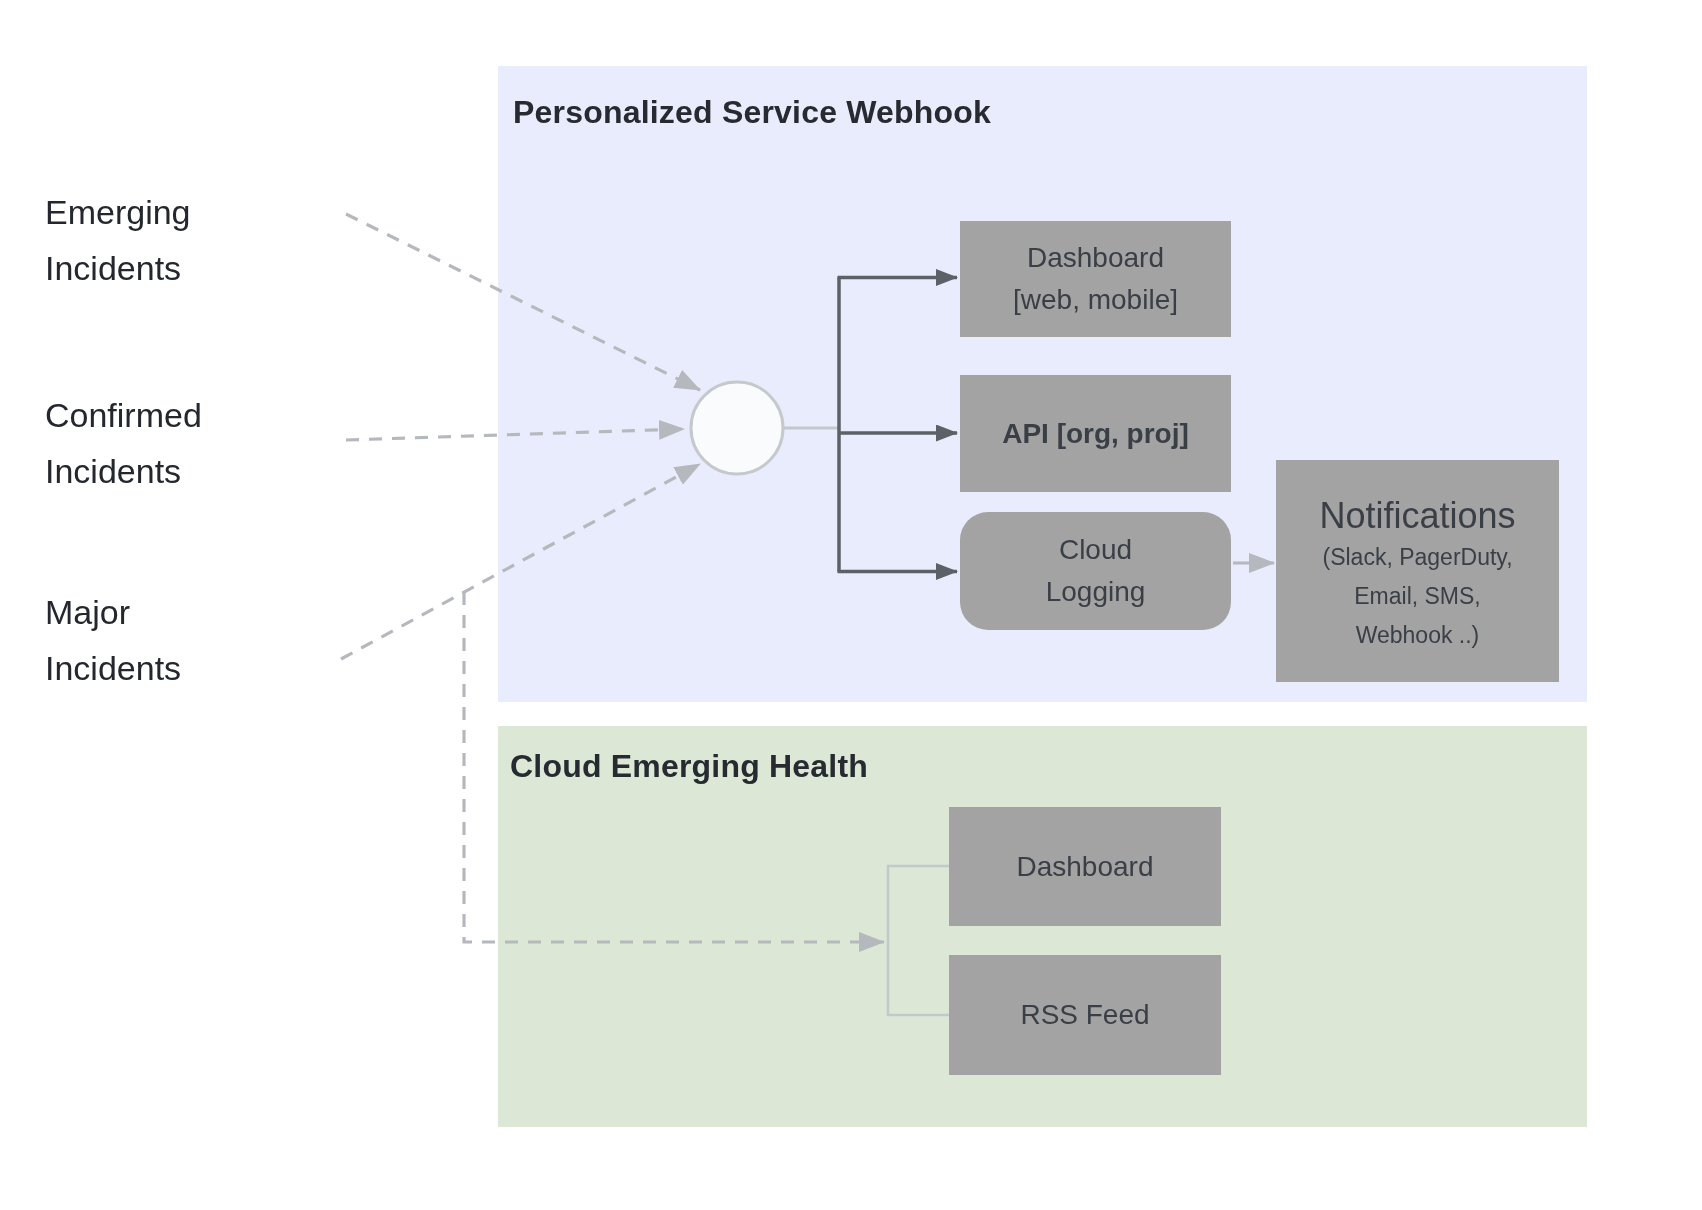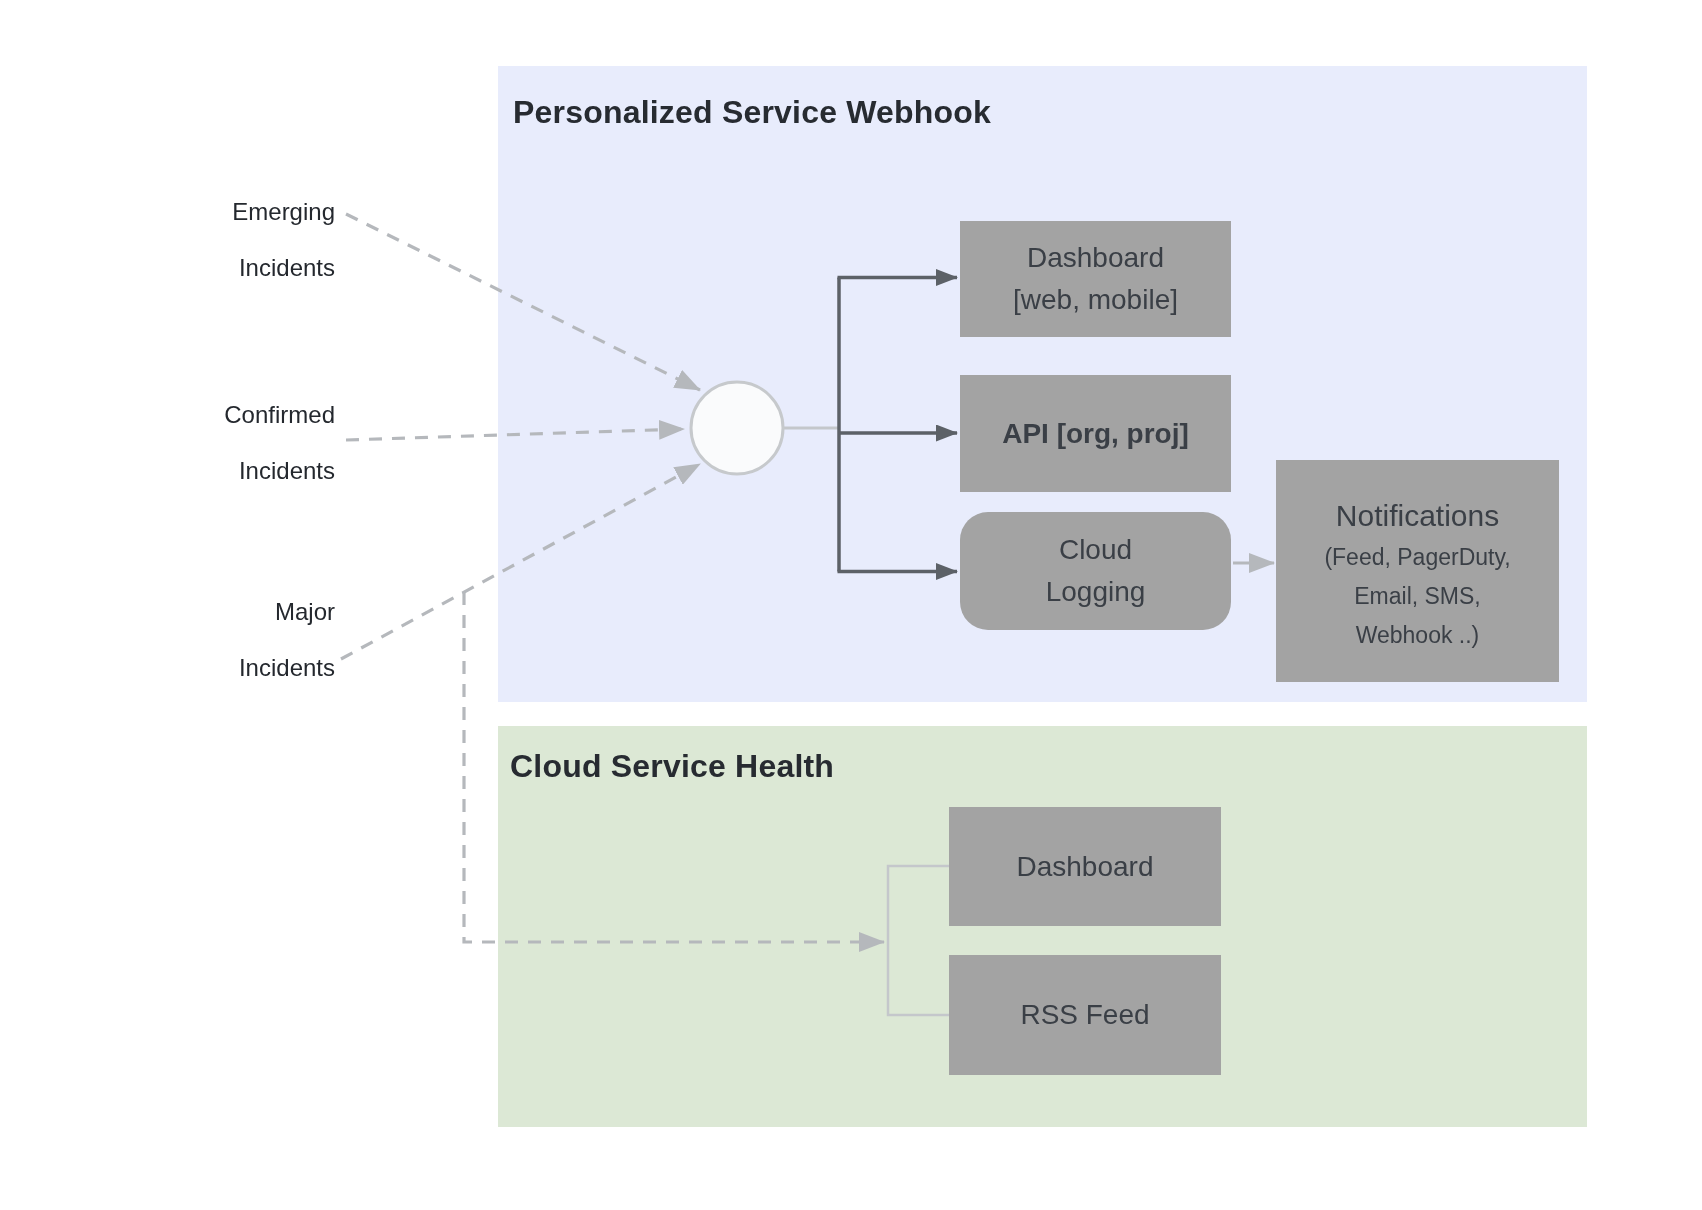--- a/index.html
+++ b/index.html
@@ -17,8 +17,8 @@
   .title-personalized{left:513px;top:92px;}
   .title-cloud{left:510px;top:746px;}
   .input-label{
-    position:absolute;z-index:4;width:290px;text-align:right;color:#24282e;
-    font-size:24px;line-height:56px;font-weight:400;
+    position:absolute;z-index:4;width:290px;text-align:left;color:#24282e;
+    font-size:34px;line-height:56px;font-weight:400;
   }
   .input-emerging{left:45px;top:184px;}
   .input-confirmed{left:45px;top:387px;}

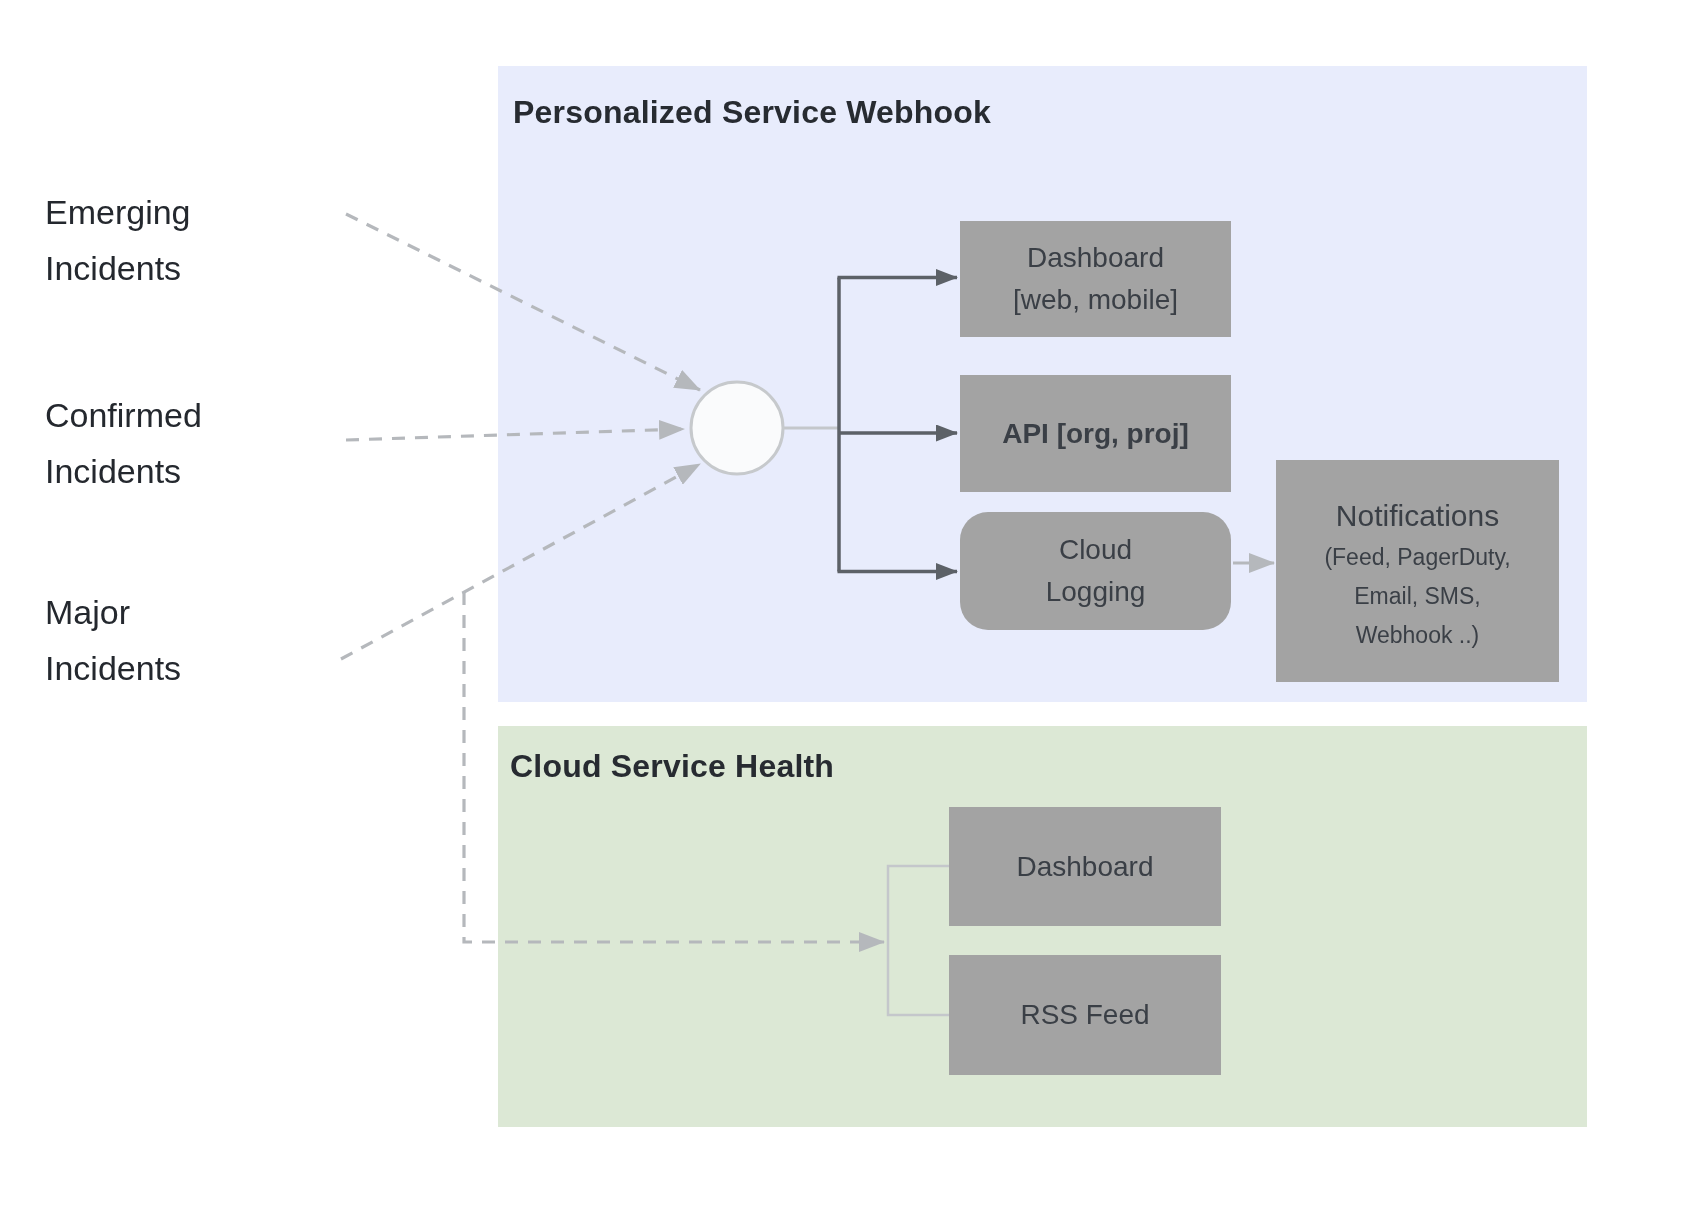--- a/index.html
+++ b/index.html
@@ -32,7 +32,7 @@
   .box-api{left:960px;top:375px;width:271px;height:117px;font-weight:bold;}
   .box-cloud-logging{left:960px;top:512px;width:271px;height:118px;border-radius:28px;}
   .box-notifications{left:1276px;top:460px;width:283px;height:222px;padding-top:6px;box-sizing:border-box;}
-  .notif-title{font-size:30px;line-height:44px;white-space:nowrap;text-align:right;}
+  .notif-title{font-size:36px;line-height:44px;white-space:nowrap;text-align:right;}
   .notif-sub{font-size:23px;line-height:39px;white-space:nowrap;}
   .box-dashboard-green{left:949px;top:807px;width:272px;height:119px;}
   .box-rss{left:949px;top:955px;width:272px;height:120px;}

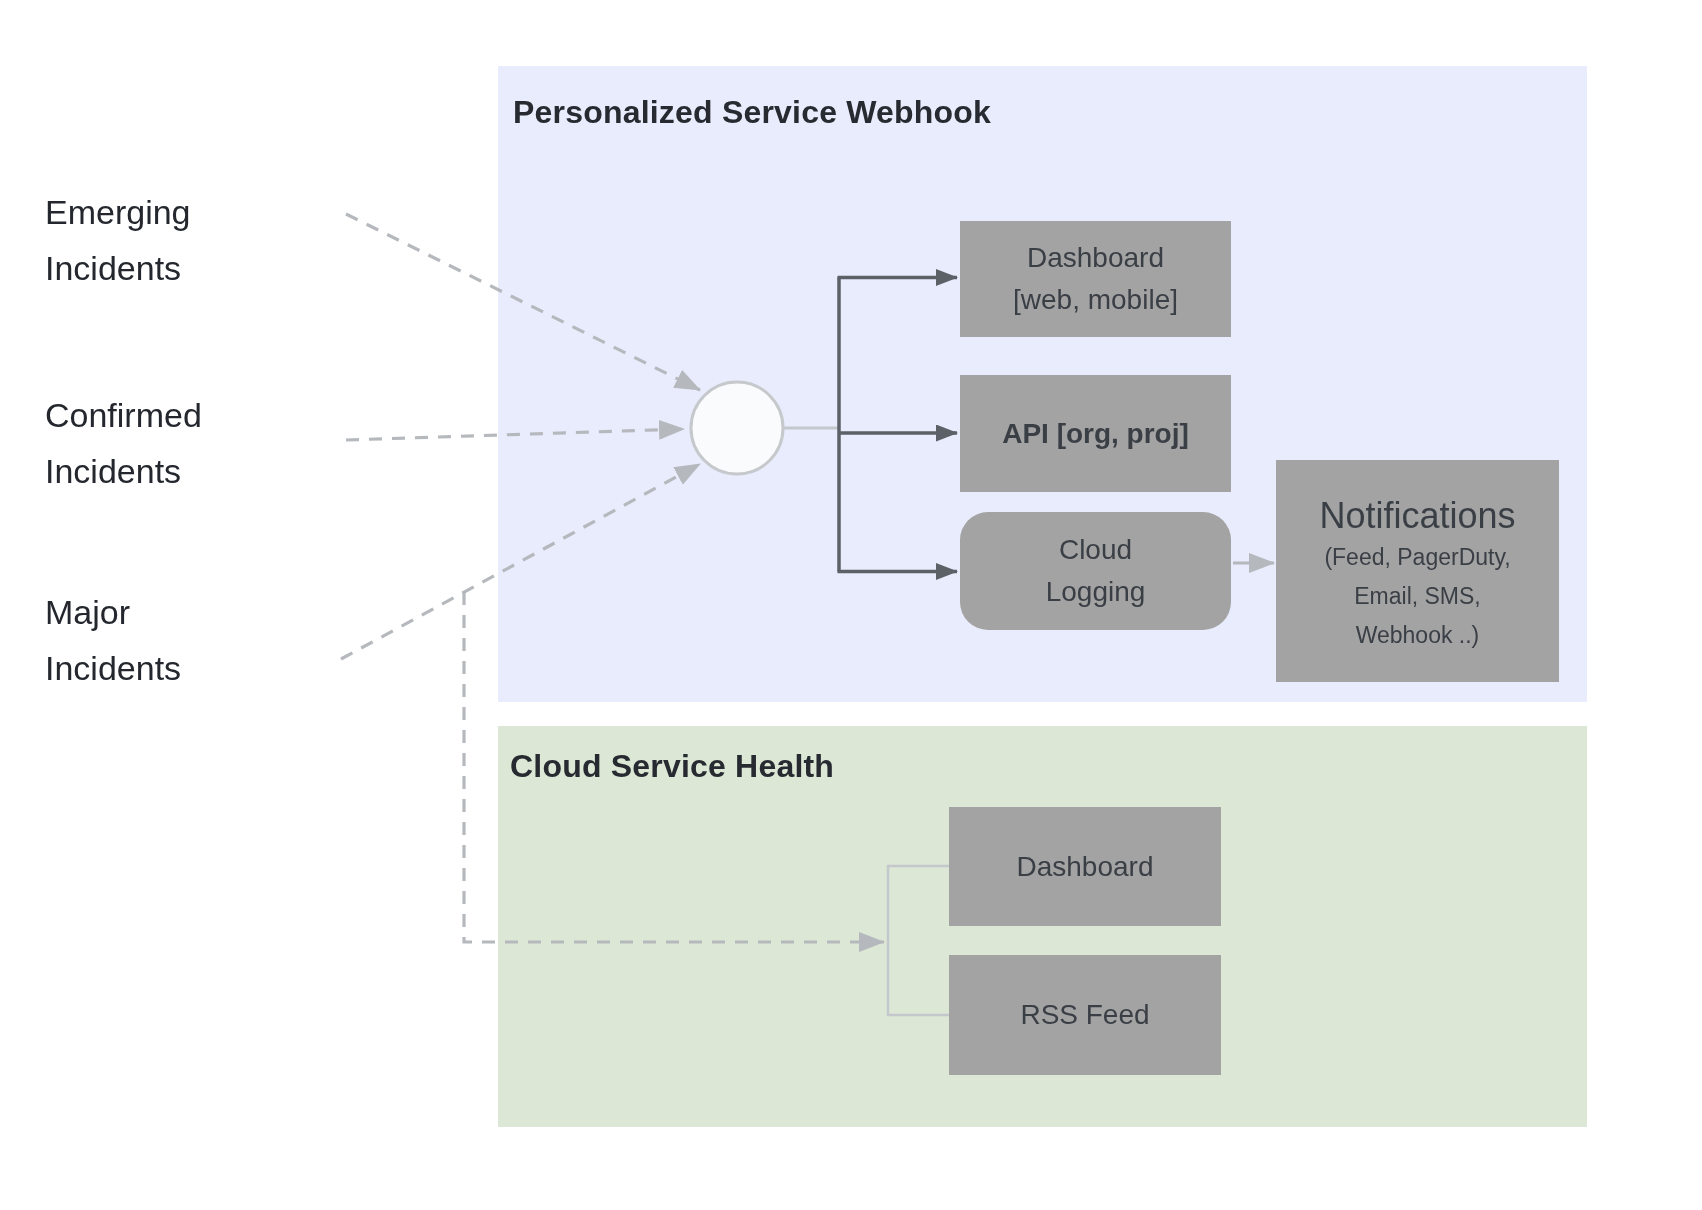--- a/index.html
+++ b/index.html
@@ -103,7 +103,7 @@
   </div>
   <div class="node-box box-notifications">
     <div class="notif-title">Notifications</div>
-    <div class="notif-sub">(Feed, PagerDuty,</div>
+    <div class="notif-sub">(Slack, PagerDuty,</div>
     <div class="notif-sub">Email, SMS,</div>
     <div class="notif-sub">Webhook ..)</div>
   </div>

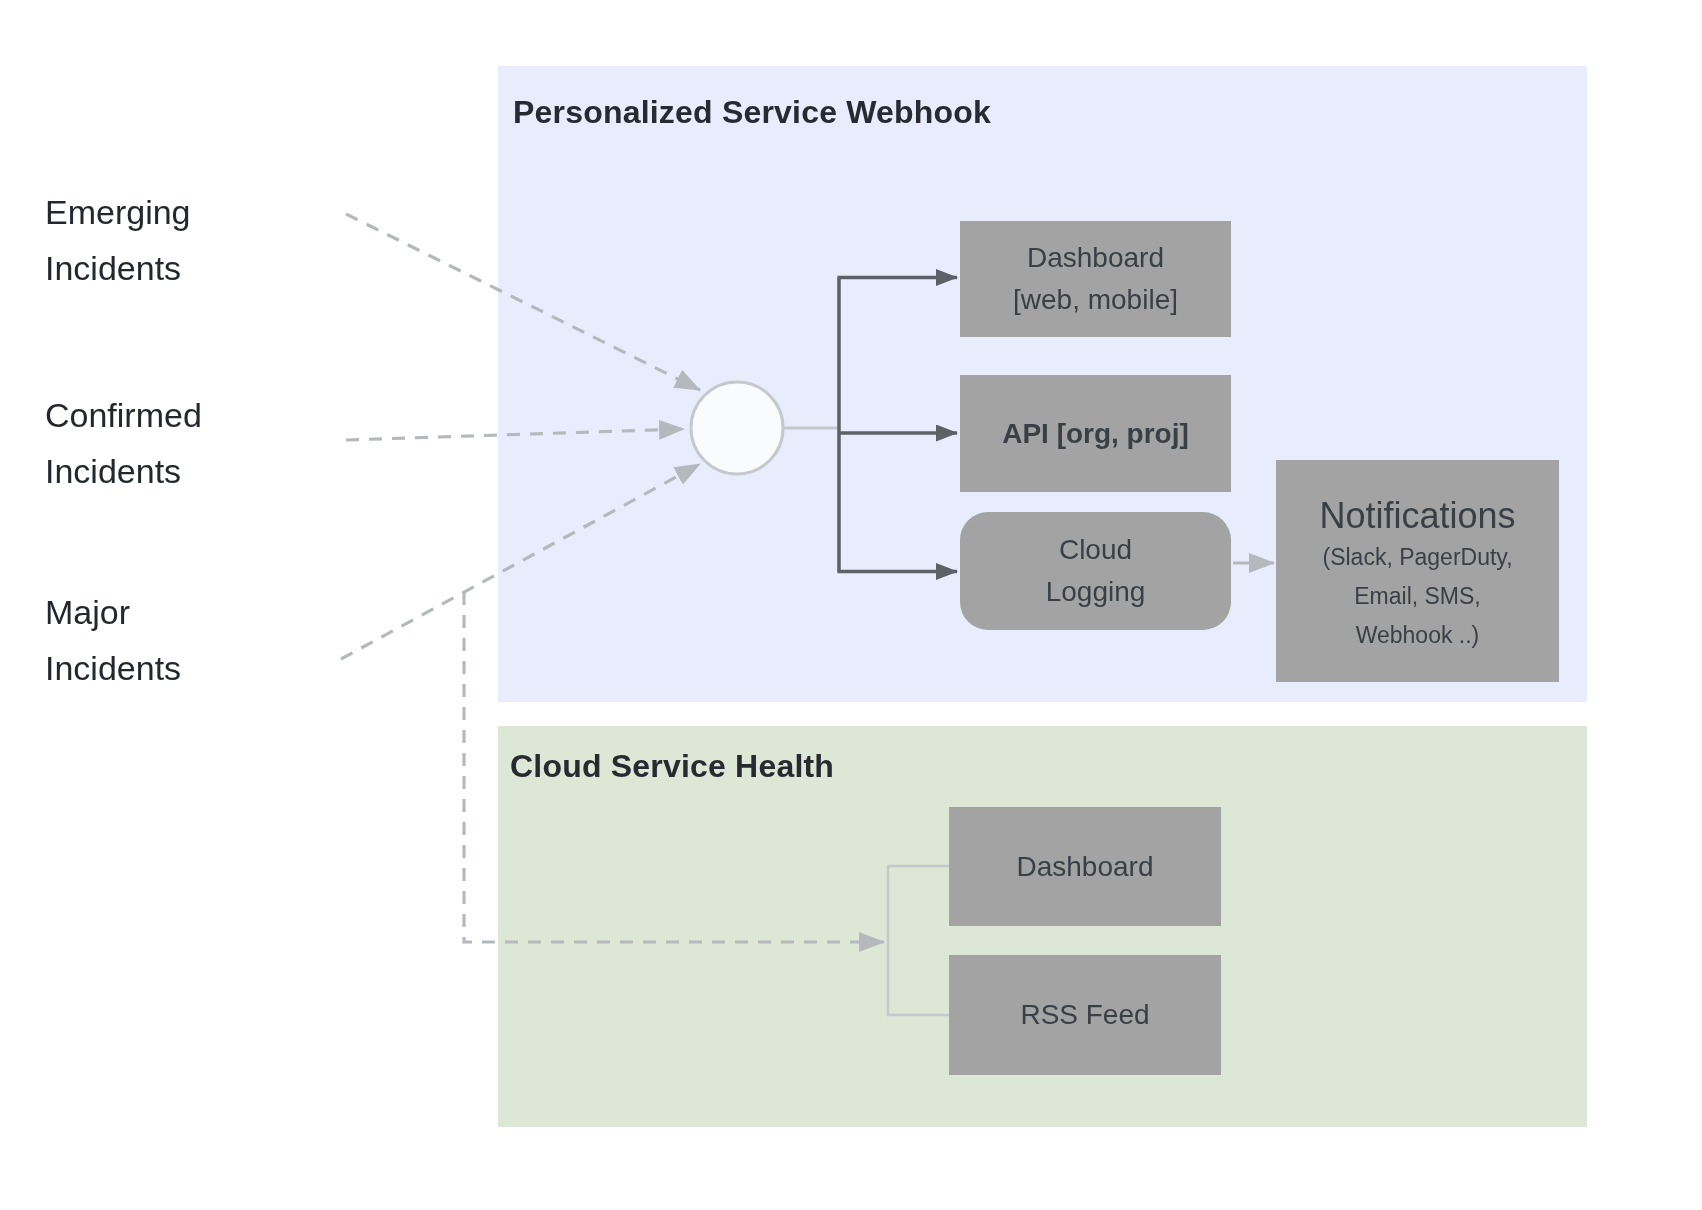--- a/index.html
+++ b/index.html
@@ -75,7 +75,7 @@
   </svg>
 
   <div class="panel-title title-personalized">Personalized Service Webhook</div>
-  <div class="panel-title title-cloud">Cloud Service Health</div>
+  <div class="panel-title title-cloud">Cloud Emerging Health</div>
 
   <div class="input-label input-emerging">
     <div>Emerging</div>

